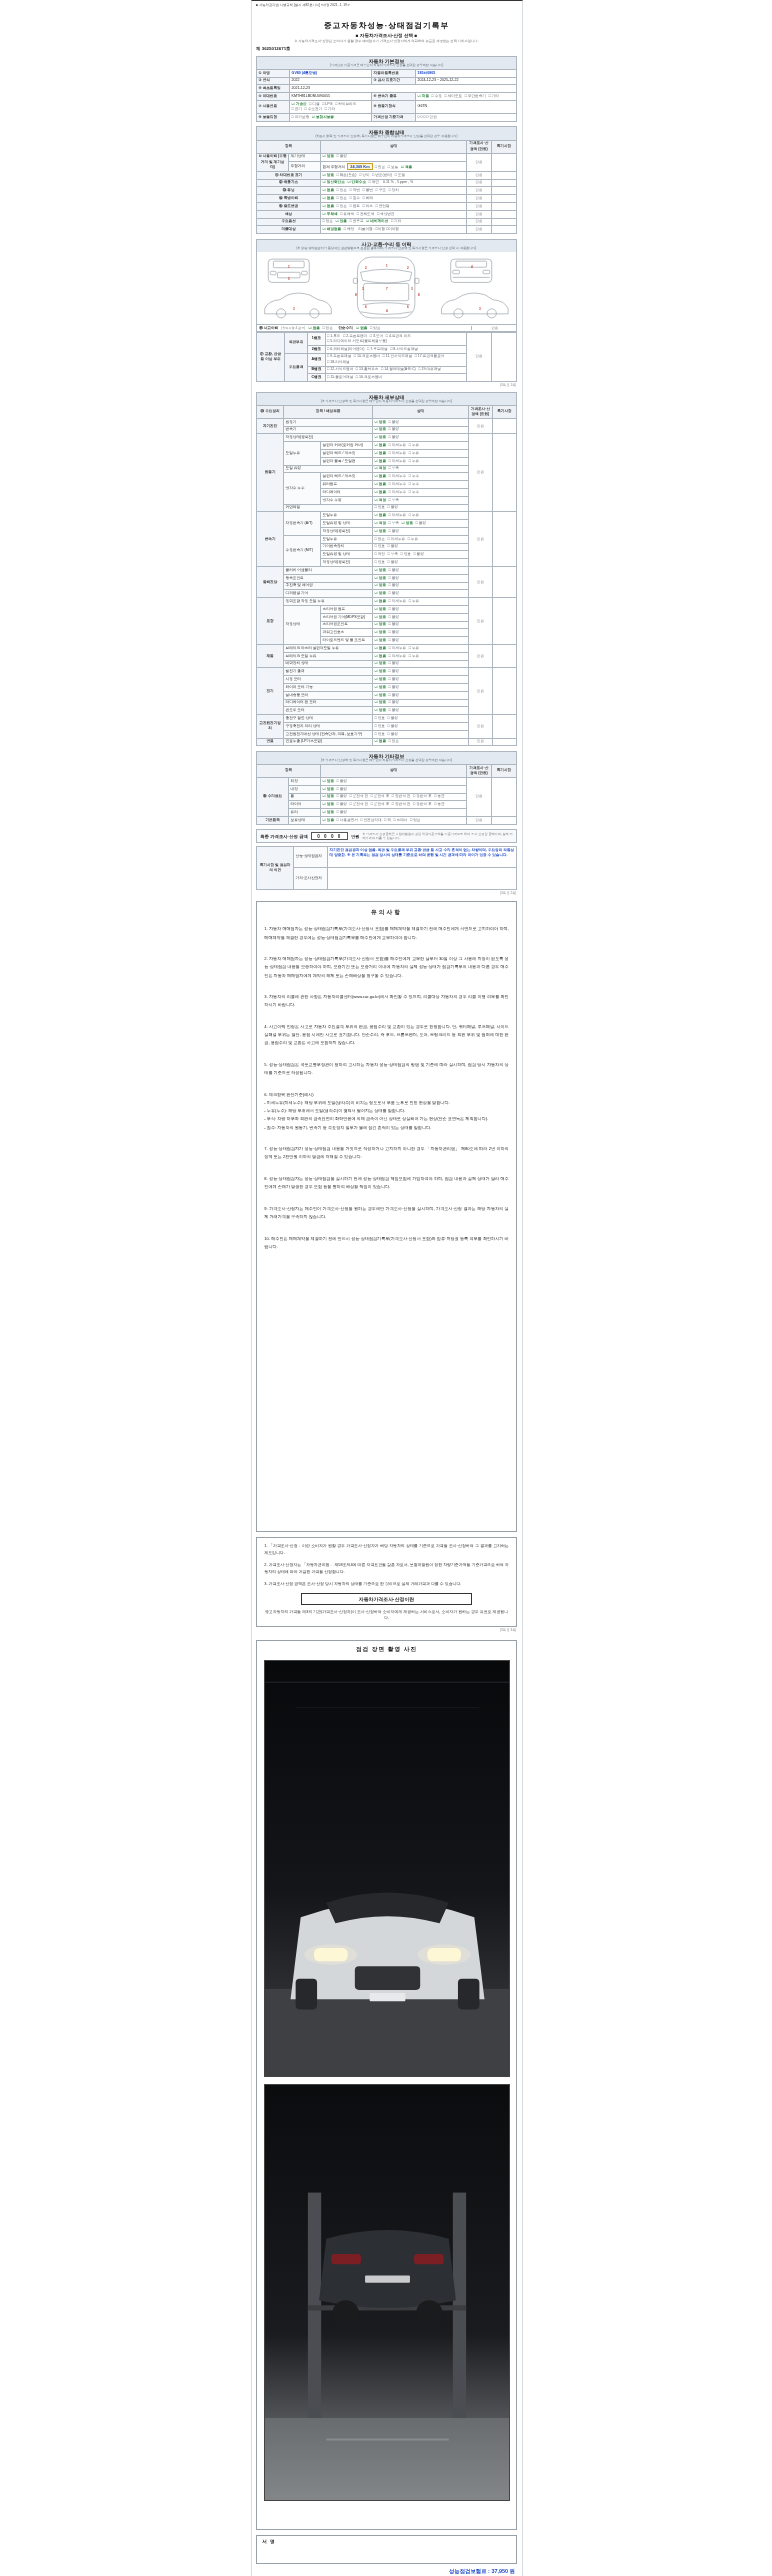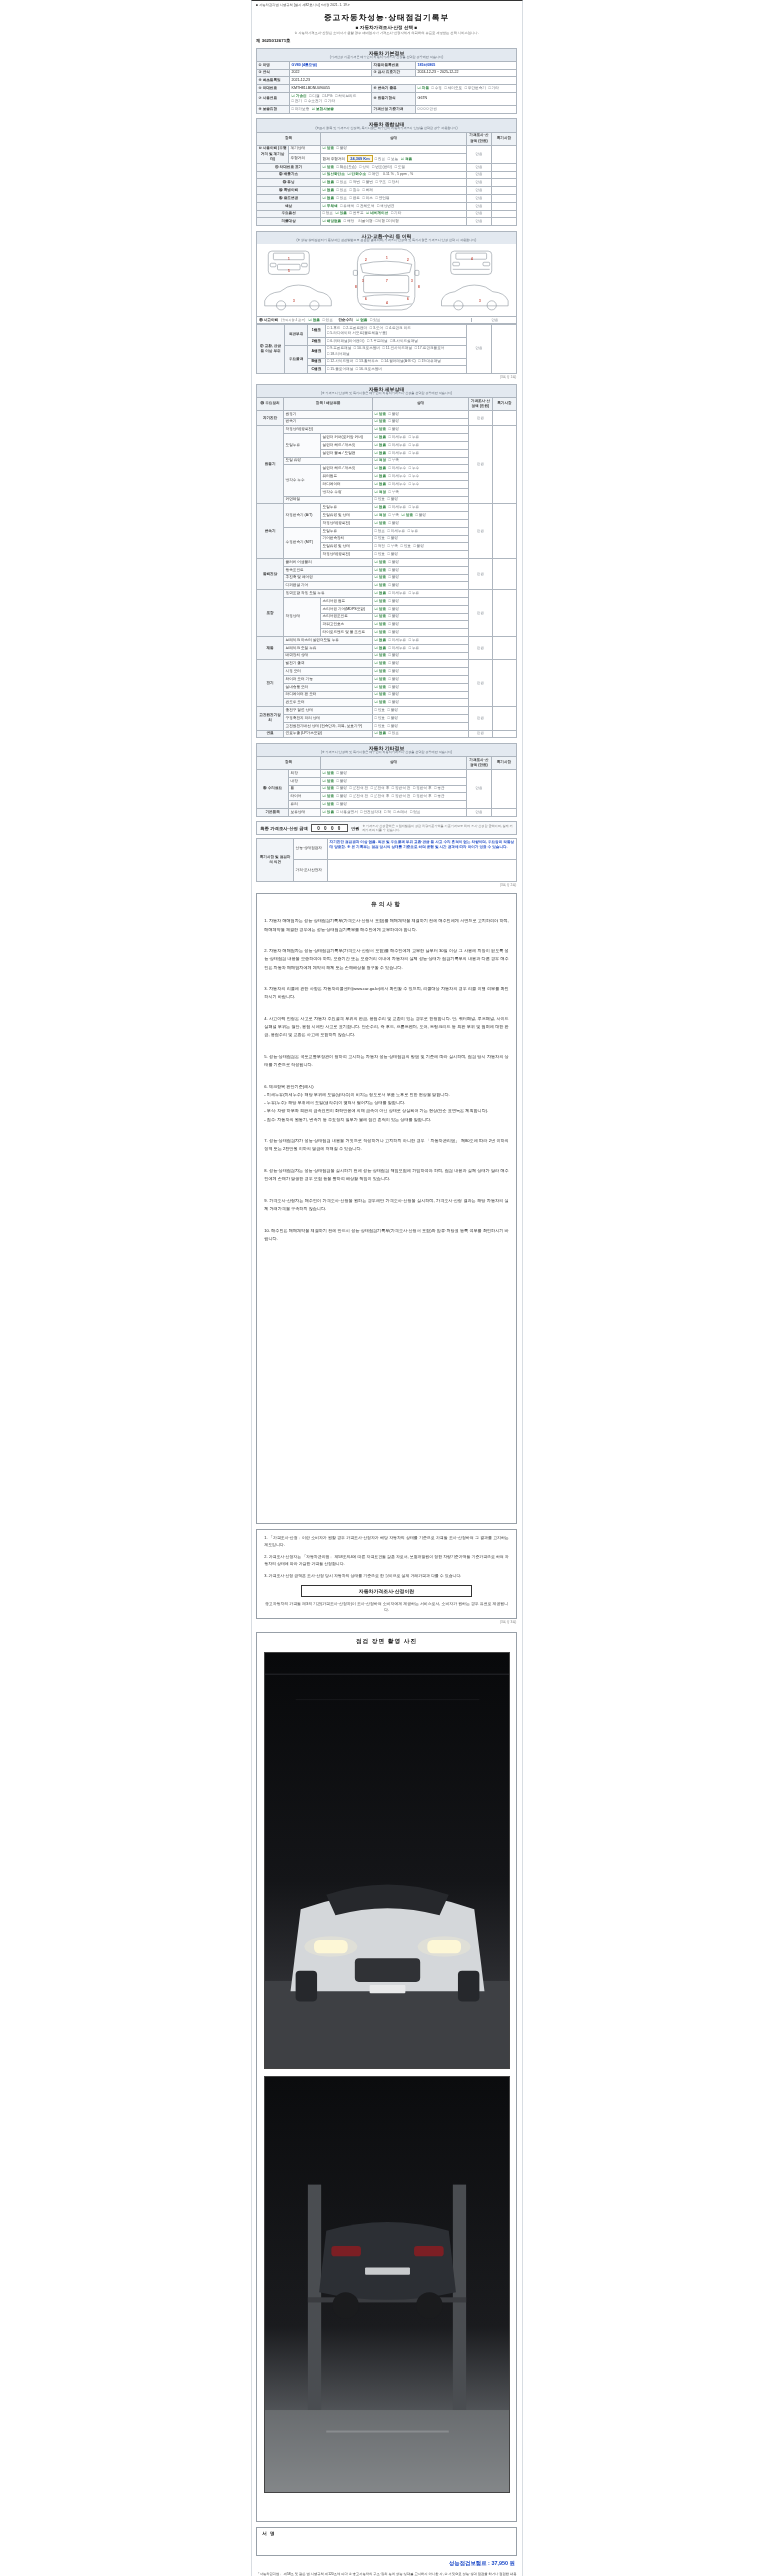--- a/index.html
+++ b/index.html
@@ -7,7 +7,7 @@
 .page{width:773px;height:2576px;position:relative;overflow:hidden}
 .doc{width:272px;margin:0 auto;padding:2.1px 4.6px 7.2px;border-top:1px solid #333;border-left:0.5px solid #d8dde2;border-right:0.5px solid #d8dde2;min-height:2566px;background:#fff;position:relative}
 .form-ref{display:flex;justify-content:space-between;font-size:3.3px;color:#444}
-.main-title{text-align:center;font-size:7.7px;font-weight:bold;letter-spacing:1px;margin-top:6px;color:#111}
+.main-title{text-align:center;font-size:7.7px;font-weight:bold;letter-spacing:1px;margin-top:14px;color:#111}
 .sub-title{text-align:center;font-size:4.6px;font-weight:bold;margin-top:1.5px}
 .title-note{text-align:center;font-size:3.3px;color:#666;margin-top:1px}
 .doc-no{font-size:4.4px;font-weight:bold;margin:3.6px 0 1.5px}

